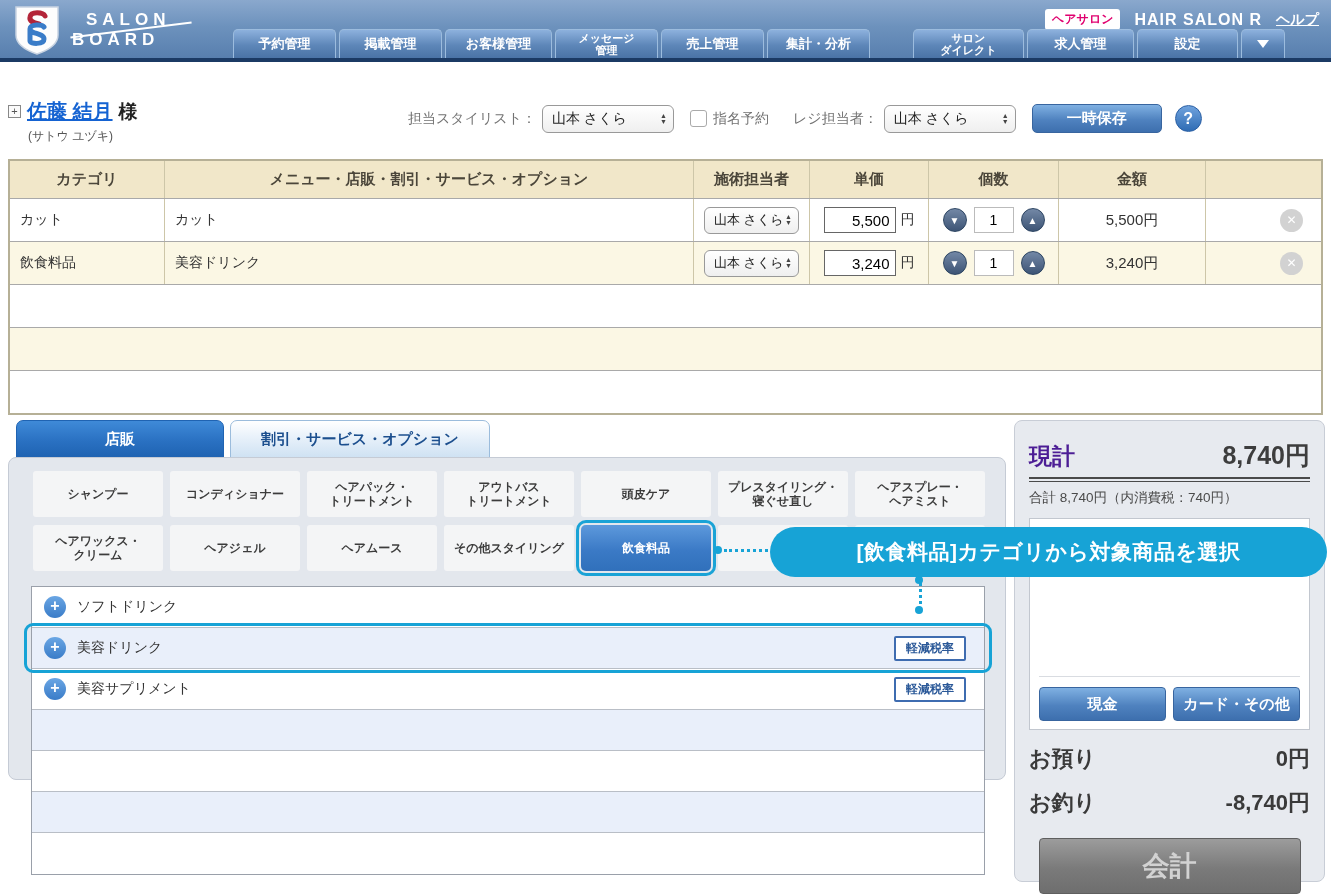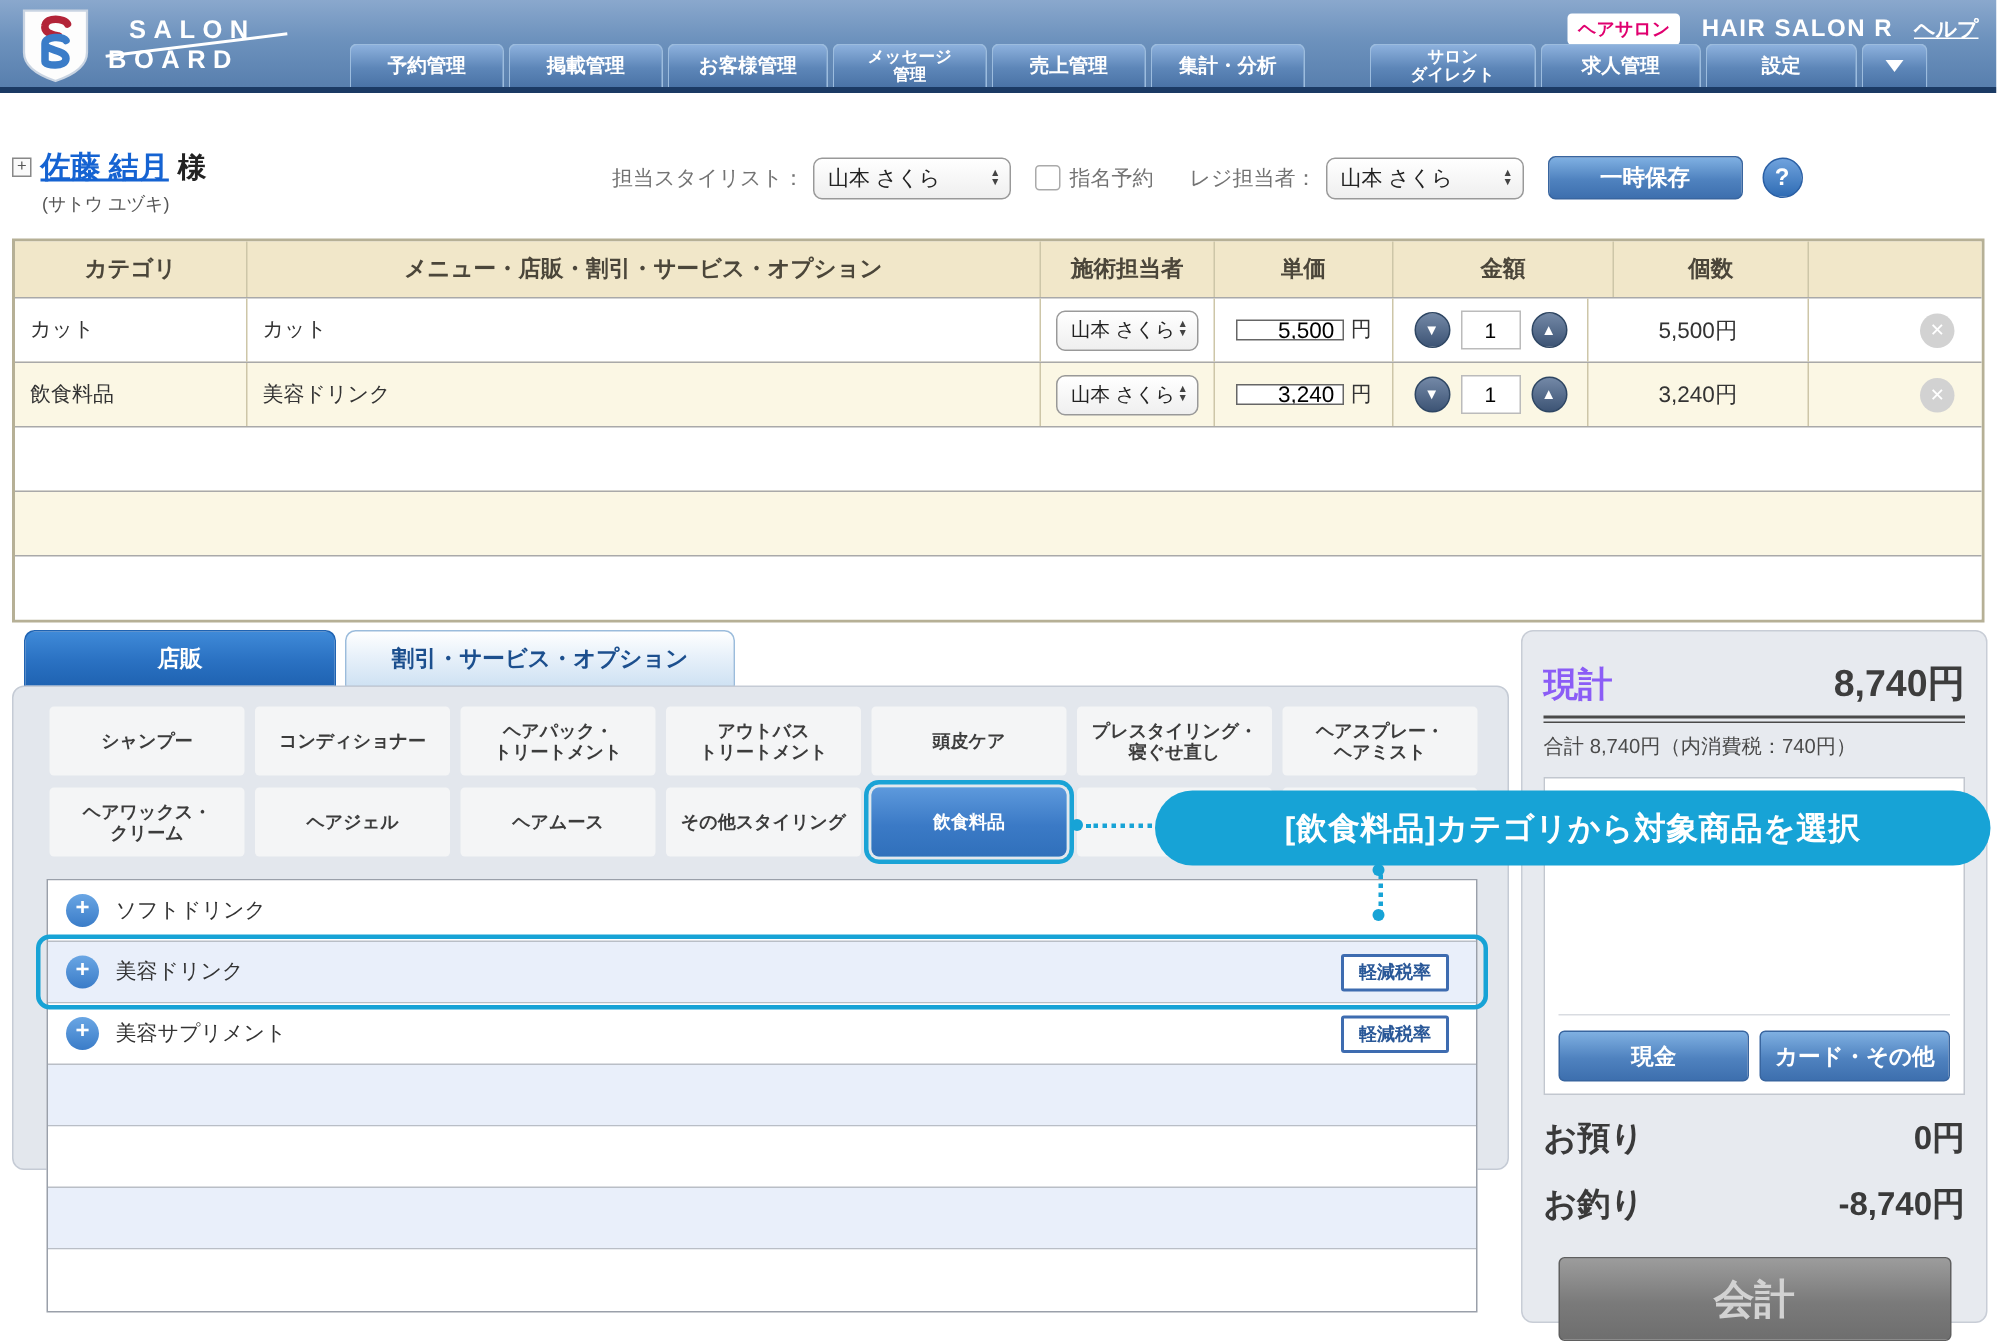--- a/index.html
+++ b/index.html
@@ -212,8 +212,8 @@
     <div class="ot-cell c2">メニュー・店販・割引・サービス・オプション</div>
     <div class="ot-cell c3">施術担当者</div>
     <div class="ot-cell c4">単価</div>
+    <div class="ot-cell c5">個数</div>
     <div class="ot-cell c6">金額</div>
-    <div class="ot-cell c5">個数</div>
     <div class="ot-cell c7"></div>
   </div>
 

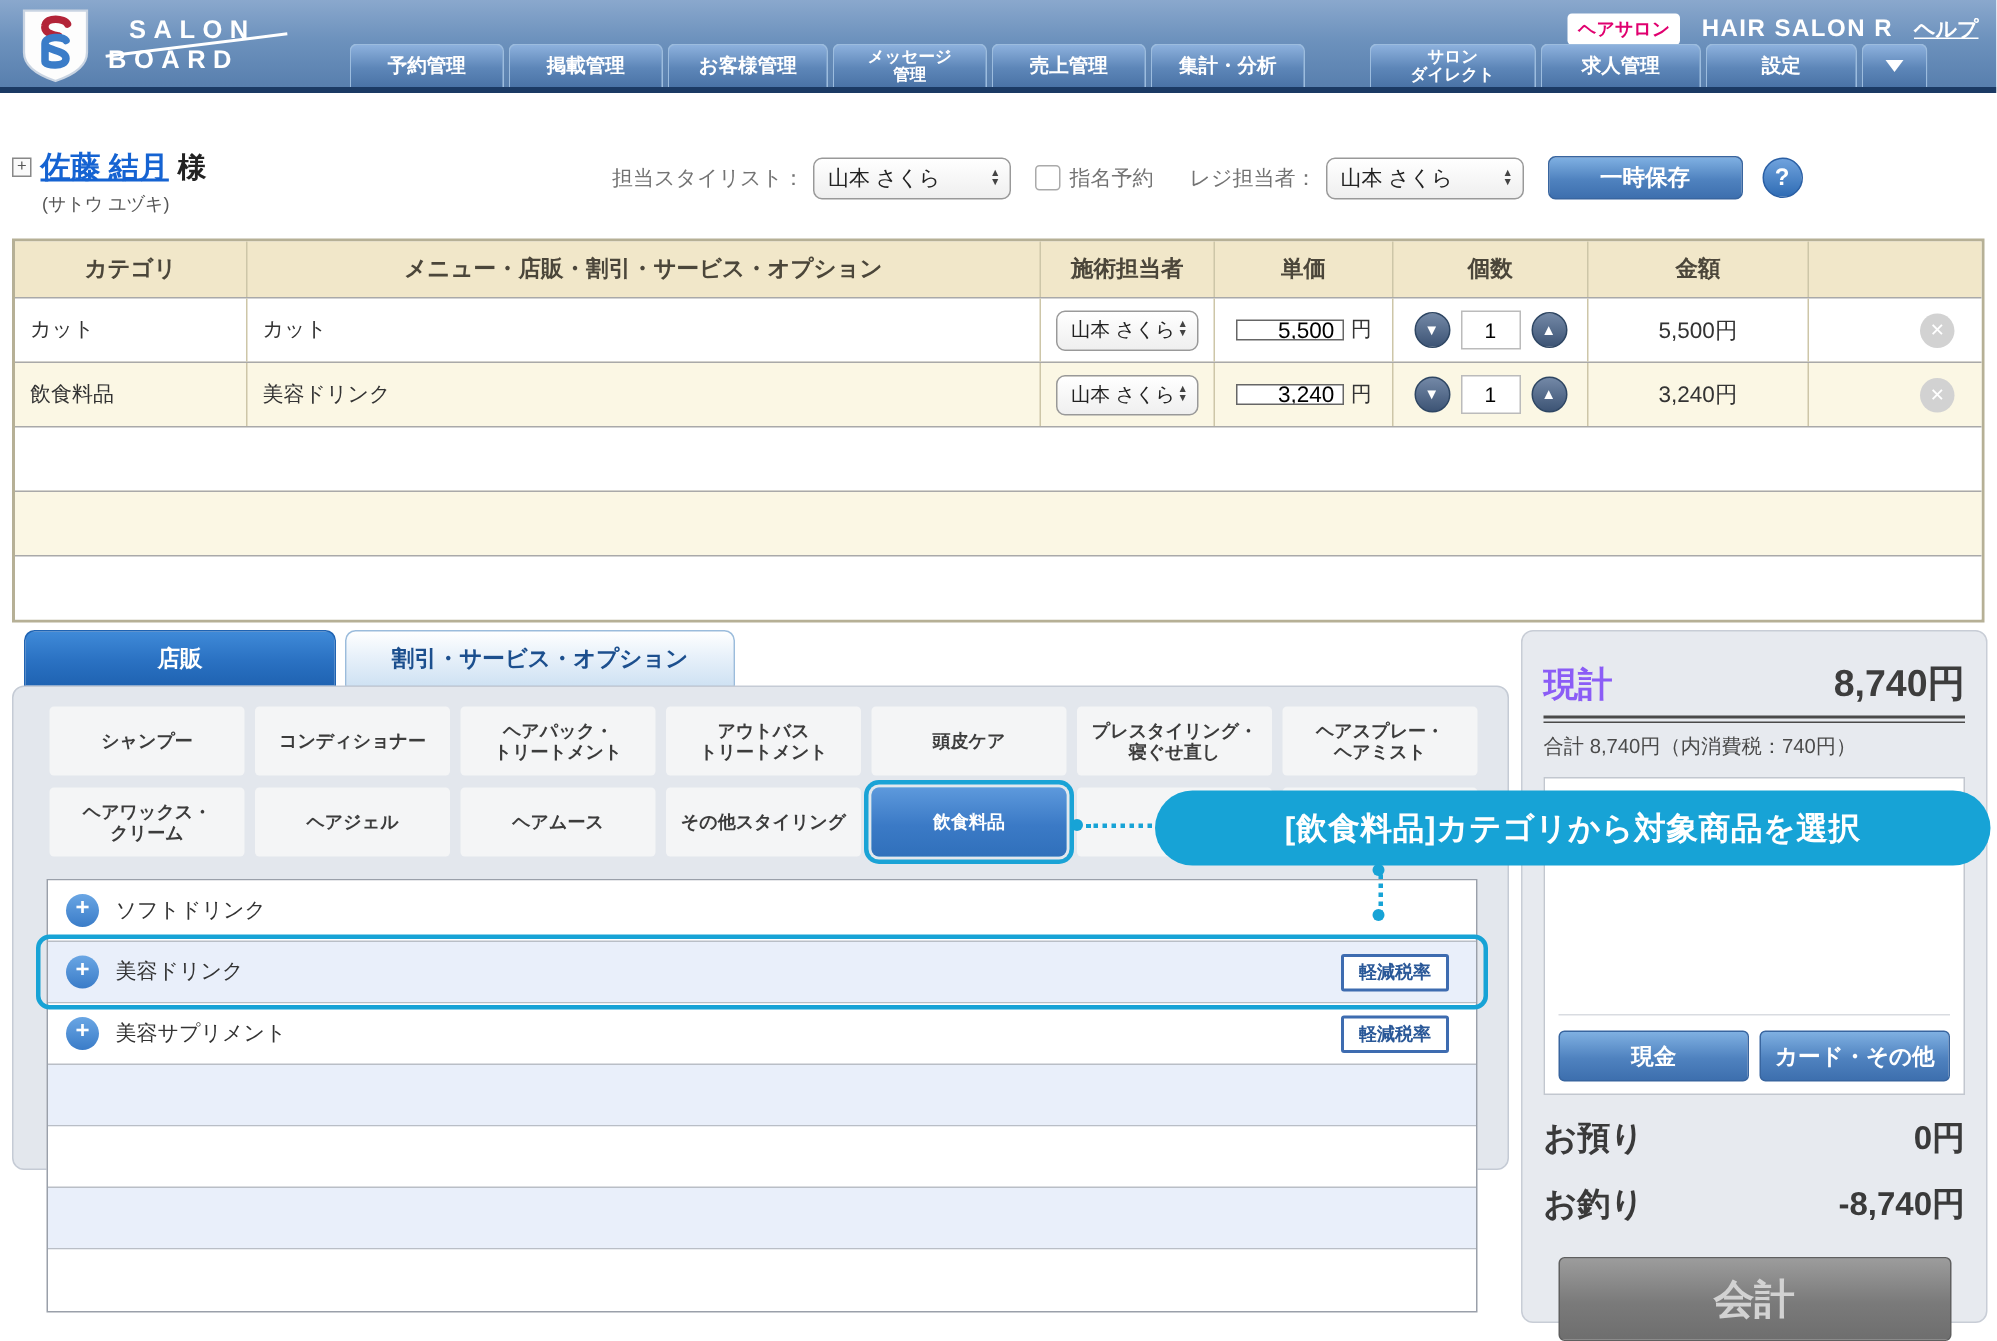--- a/index.html
+++ b/index.html
@@ -73,7 +73,7 @@
   .ot-row.alt { background:#fbf7e4; }
   .ot-row .ot-cell { font-size:14px; color:#333; }
   .row-select { width:104px; height:27px; margin:0; font-size:13px; }
-  .price-input { width:72px; height:14px; border:1px solid #666; background:#fff; text-align:right;
+  .price-input { width:72px; height:26px; border:1px solid #666; background:#fff; text-align:right;
     font-size:15px; padding:0 5px; font-family:inherit; }
   .yen { font-size:14px; margin-left:5px; }
   .qty-btn { width:24px; height:24px; border-radius:50%; border:1px solid #2e4663; cursor:pointer;

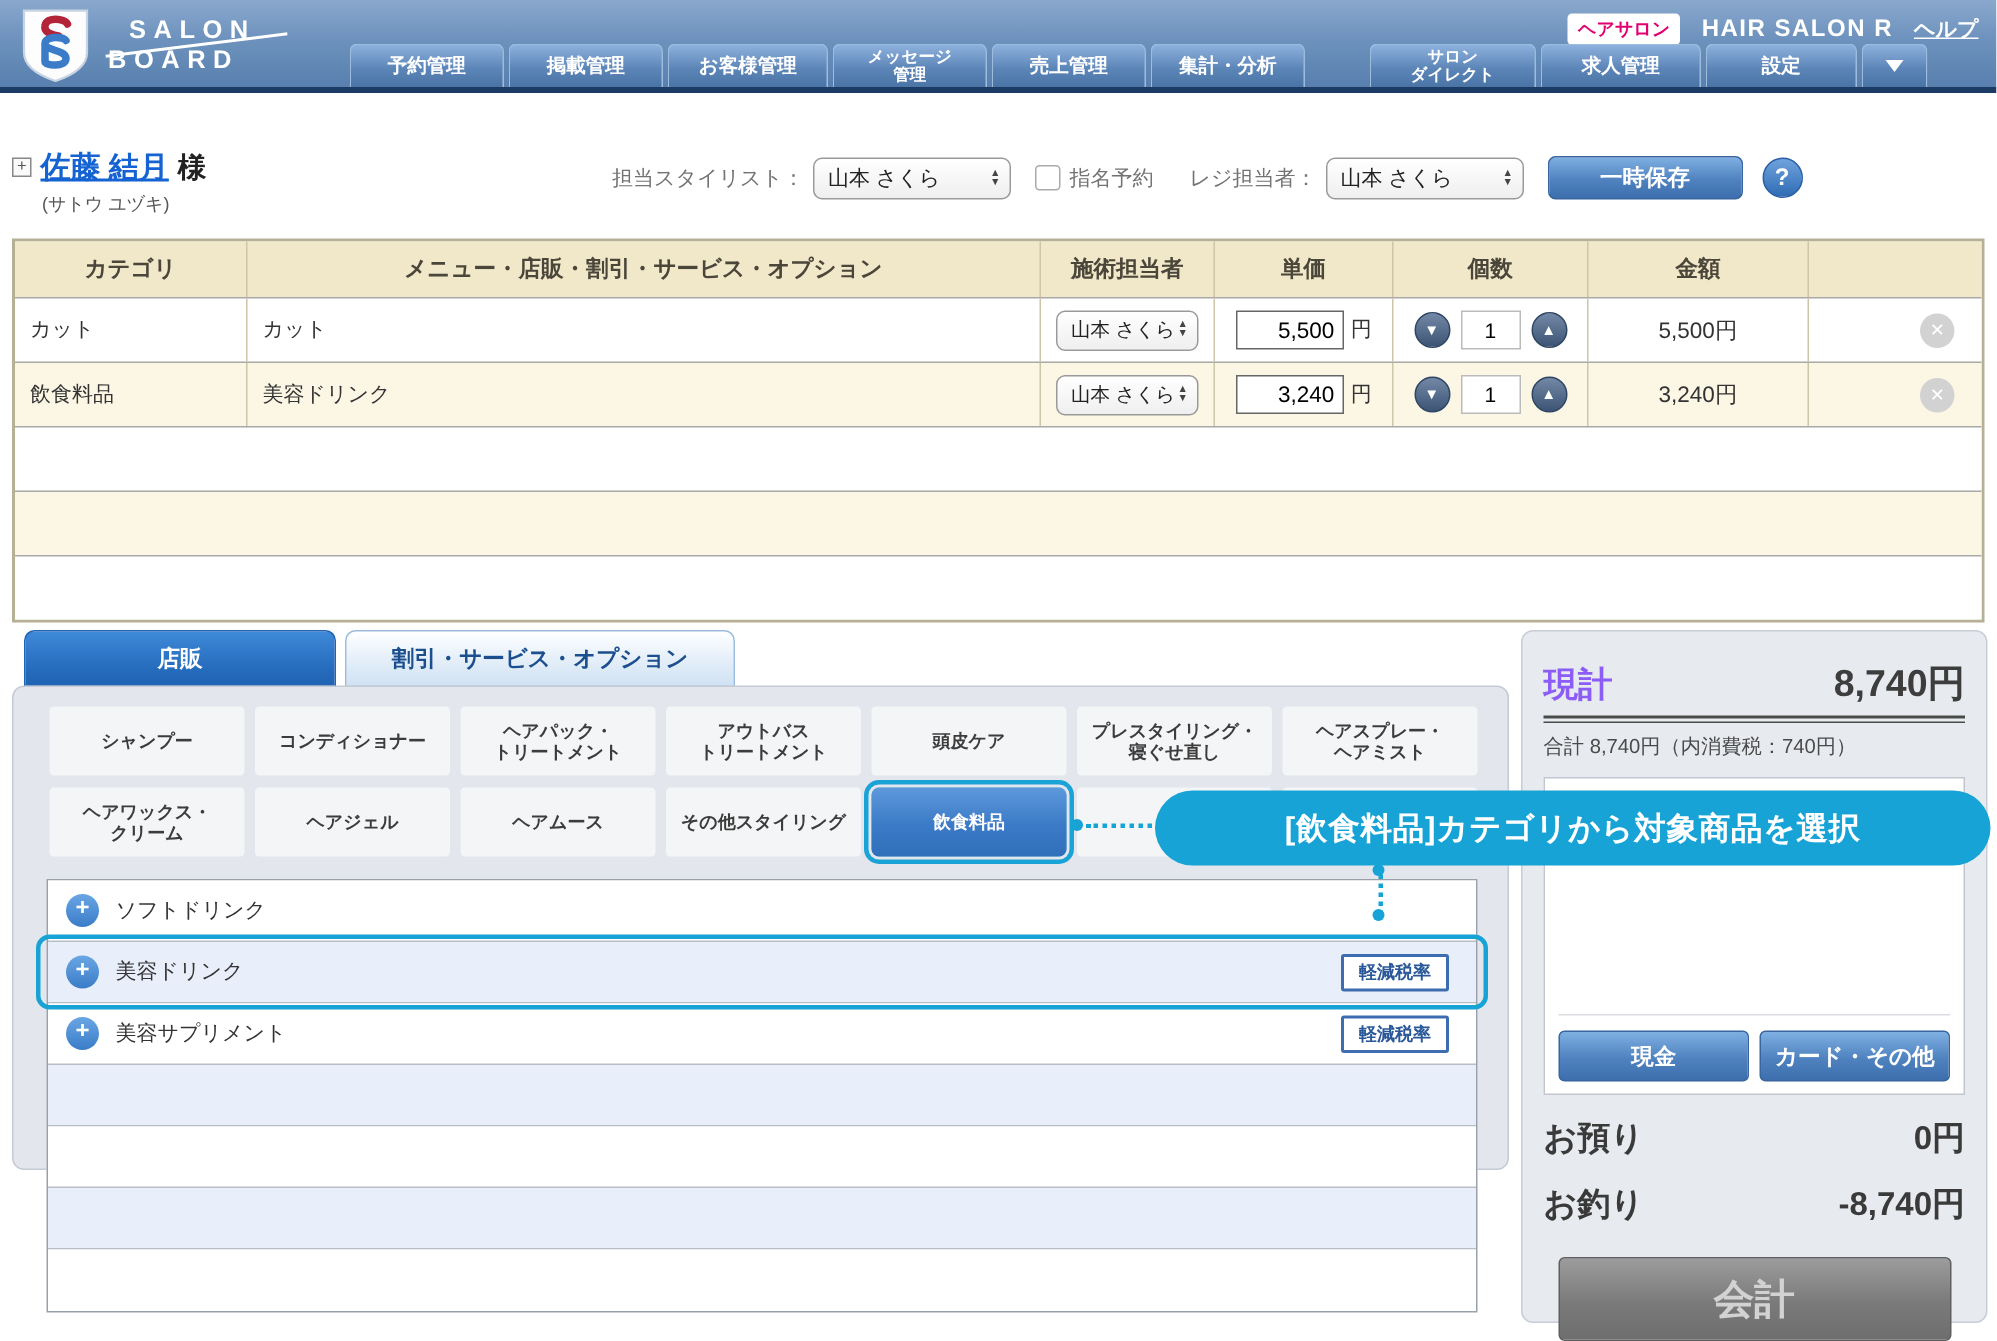--- a/index.html
+++ b/index.html
@@ -118,7 +118,7 @@
   .right-panel { position:absolute; left:1014px; top:420px; width:311px; height:462px;
     background:#e7eaef; border:1px solid #c8cdd6; border-radius:8px; padding:18px 14px 0 14px; }
   .subtotal-row { display:flex; justify-content:space-between; align-items:baseline; }
-  .st-label { font-size:23px; font-weight:bold; color:#8b5cf6; }
+  .st-label { font-size:23px; font-weight:bold; color:#4c1d95; }
   .st-value { font-size:25px; font-weight:bold; color:#3d3d3d; }
   .double-rule { height:5px; border-top:2px solid #4a4a4a; border-bottom:1px solid #4a4a4a; margin:5px 0 7px 0; }
   .total-line { font-size:13.5px; color:#4a4a4a; }

